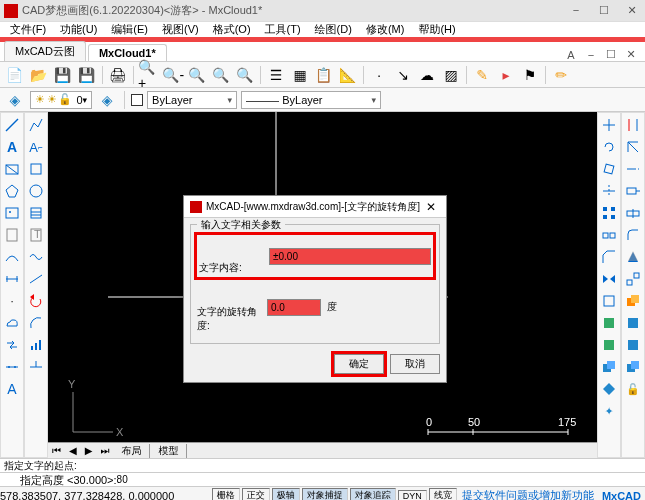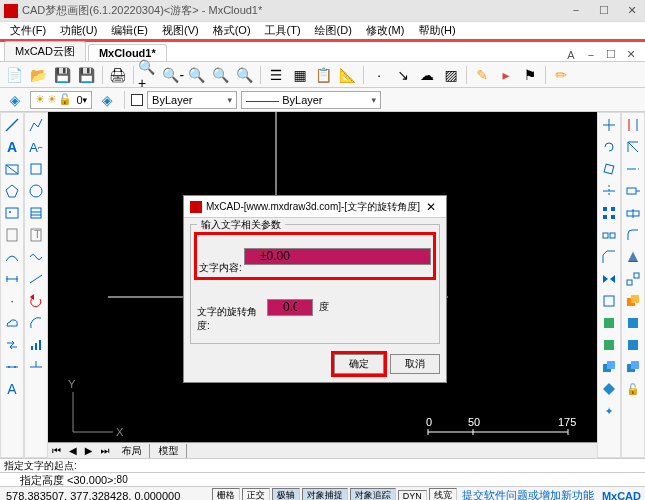--- a/index.html
+++ b/index.html
@@ -9,7 +9,7 @@
 .titlebar .title { flex: 1; color: #555; }
 .titlebar .winbtns { display: flex; gap: 10px; color: #555; }
 .titlebar .winbtns span { width: 18px; text-align: center; cursor: pointer; }
-.menubar { height: 20px; display: flex; align-items: center; padding: 0 4px; gap: 2px; border-bottom: 3px solid #ef4444; }
+.menubar { height: 20px; display: flex; align-items: center; padding: 0 4px; gap: 2px; border-bottom: 5px solid #ef4444; }
 .menubar .mi { padding: 2px 6px; cursor: pointer; }
 .tabbar { height: 20px; display: flex; align-items: flex-end; padding: 0 4px; border-bottom: 1px solid #ccc; }
 .tabbar .tab { padding: 2px 10px; border: 1px solid #ccc; border-bottom: none; background: #f5f5f5; margin-right: 2px; border-radius: 3px 3px 0 0; cursor: pointer; }

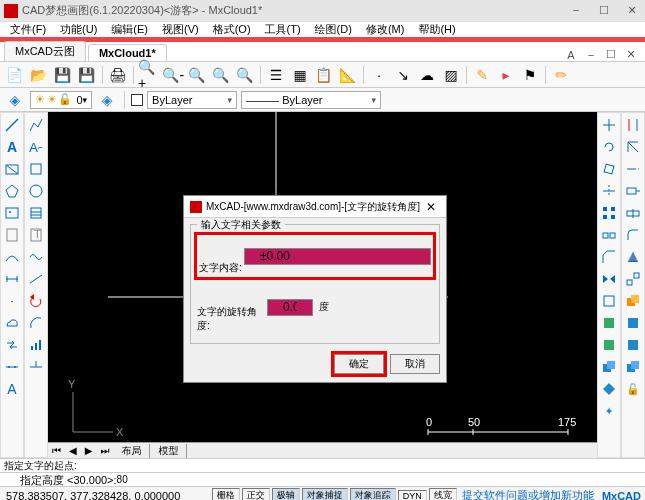--- a/index.html
+++ b/index.html
@@ -54,7 +54,7 @@
 .dialog .grptxt { position: absolute; top: -7px; left: 6px; background: #f0f0f0; padding: 0 4px; font-size: 10px; }
 .dialog .frow { display: flex; align-items: center; margin: 4px 0; }
 .dialog .flab { width: 70px; font-size: 10px; margin-top: 24px; }
-.dialog .finp { border: 1px solid #888; height: 17px; padding: 0 15px; font-size: 12px; background: #be185d; }
+.dialog .finp { border: 1px solid #888; height: 17px; padding: 0 3px; font-size: 10px; background: #ef4444; }
 .dialog .redbox { outline: 3px solid #e00; }
 .dialog .dbtns { display: flex; justify-content: flex-end; gap: 6px; padding: 4px 6px 8px; }
 .dialog .dbtn { border: 1px solid #888; background: #eee; padding: 2px 14px; font-size: 10px; cursor: pointer; }

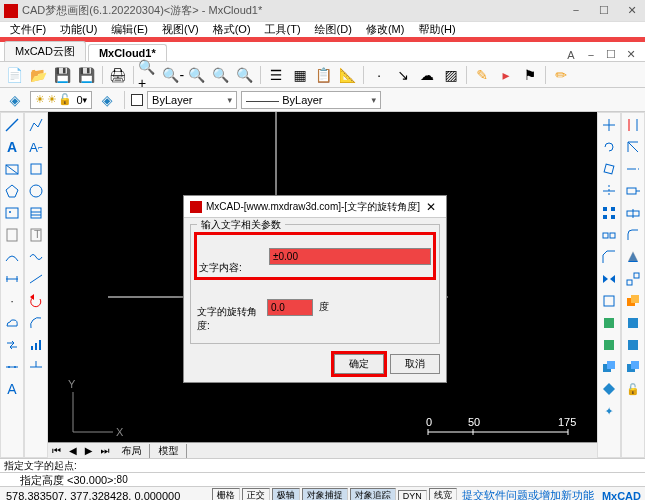--- a/index.html
+++ b/index.html
@@ -485,7 +485,7 @@
       </div>
       <div class="frow">
         <div class="flab">文字的旋转角度:</div>
-        <input class="finp" style="width: 46px;" value="0.0">
+        <input class="finp" style="width: 54px;" value="0.0">
         <span style="margin-left:6px;font-size:10px">度</span>
       </div>
     </div>

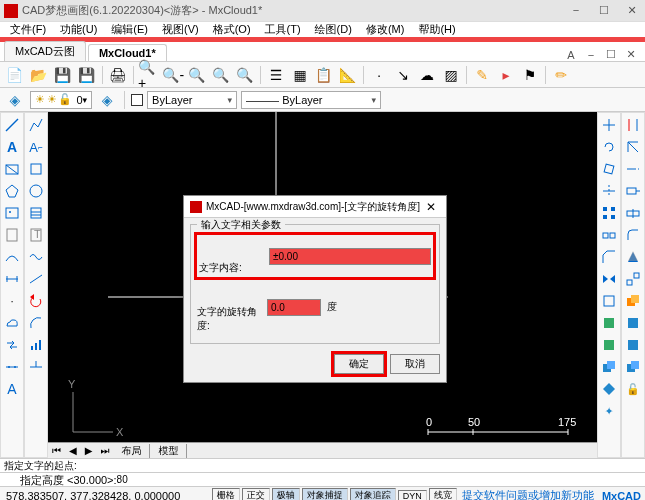--- a/index.html
+++ b/index.html
@@ -38,7 +38,7 @@
 .cmdinput { height: 14px; background: #fff; border-top: 1px solid #ccc; font-size: 10px; padding: 0 20px; display: flex; }
 .cmdinput input { border: none; outline: none; font-size: 10px; flex: 1; }
 .statusbar { height: 18px; border-top: 1px solid #ccc; display: flex; align-items: center; font-size: 10px; background: #f5f5f5; }
-.statusbar .coords { padding: 0 6px; }
+.statusbar .coords { padding: 0 0; }
 .statusbar .spacer { flex: 1; }
 .statusbar .sbtn { padding: 0 4px; border: 1px inset #ccc; margin: 0 1px; cursor: pointer; font-size: 9px; }
 .statusbar .sbtn.on { background: #cde; }

